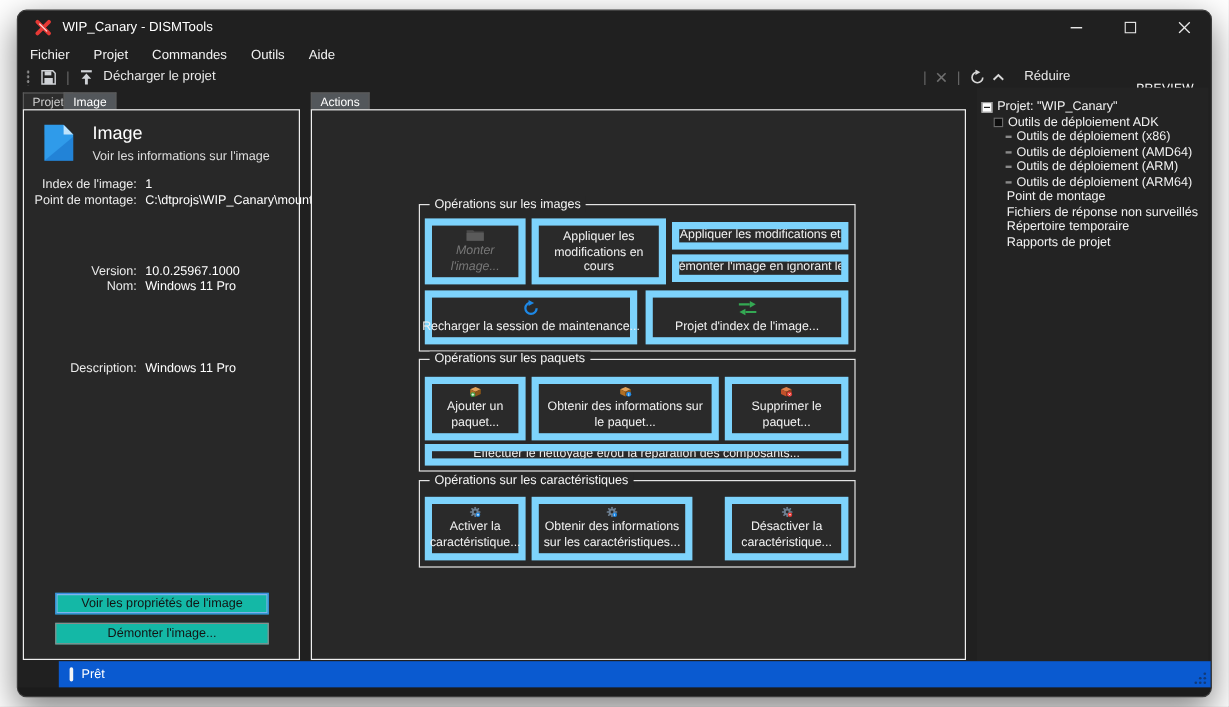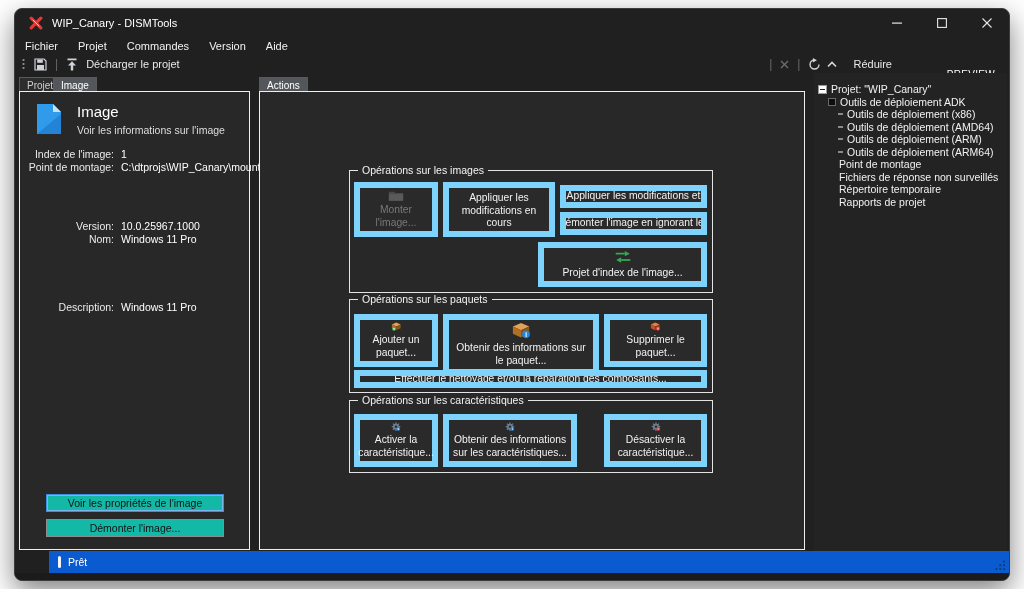--- a/index.html
+++ b/index.html
@@ -106,7 +106,7 @@
     <span class="menu-item">Fichier</span>
     <span class="menu-item">Projet</span>
     <span class="menu-item">Commandes</span>
-    <span class="menu-item">Version</span>
+    <span class="menu-item">Outils</span>
     <span class="menu-item">Aide</span>
     <span class="preview" style="top:32px;">PREVIEW</span>
   </div>

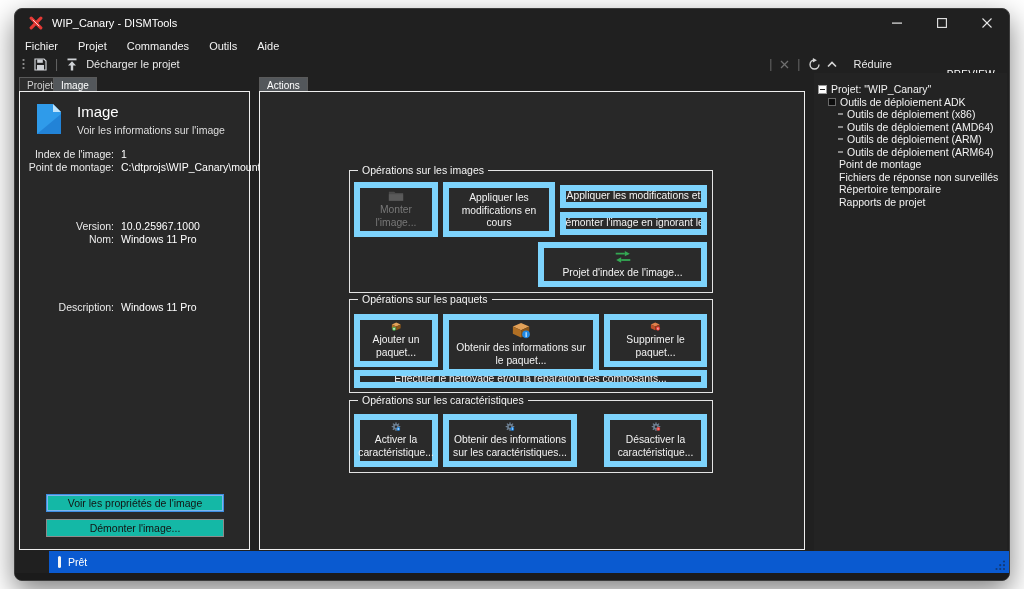--- a/index.html
+++ b/index.html
@@ -49,7 +49,7 @@
              display:flex; flex-direction:column; align-items:center; justify-content:center; gap:3px; text-align:center;
              line-height:1.2; padding:2px 3px; }
   .act-btn.oneline { flex-direction:row; white-space:nowrap; overflow:hidden; }
-  .act-btn.disabled { color:#787878; }
+  .act-btn.disabled { color:#787878;font-style:italic; }
   .btn-label { display:block; }
   
   .tree { position:absolute; left:799px; top:64px; width:193px; height:478px; background:#232323; font-size:10.5px; color:#f2f2f2; }

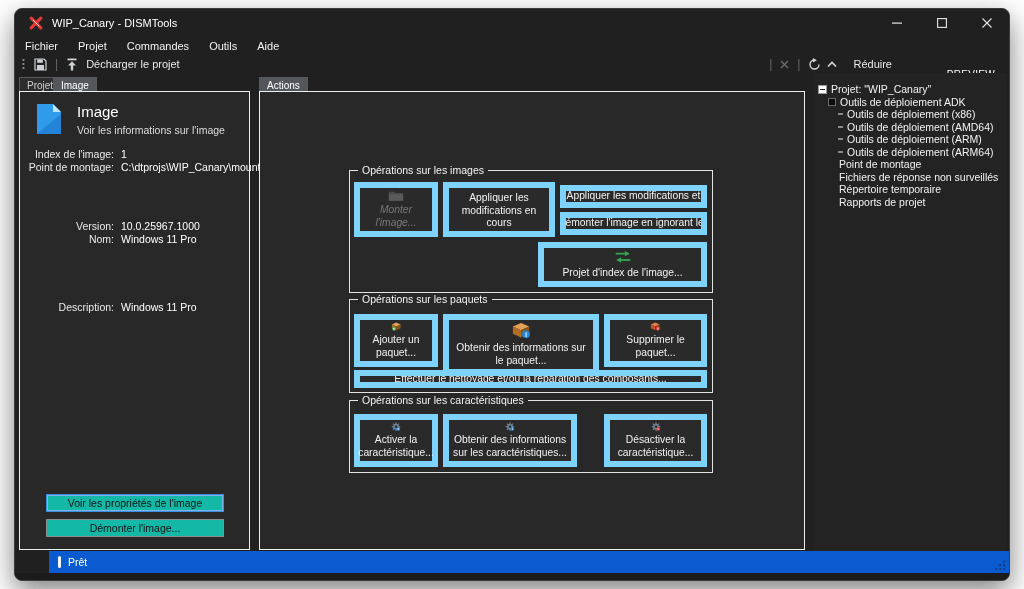--- a/index.html
+++ b/index.html
@@ -231,6 +231,13 @@
     <div class="act-btn oneline" style="left:300px; top:120px; width:147px; height:23px;">
       <span class="btn-label">Démonter l'image en ignorant les</span>
     </div>
+    <div class="act-btn" style="left:94px; top:150px; width:177px; height:45px;">
+      <svg width="17" height="17" viewBox="0 0 16 16">
+        <path d="M13.5 8 A5.5 5.5 0 1 1 8 2.5" fill="none" stroke="#1e88e5" stroke-width="2.2"></path>
+        <polygon points="5.6,0 5.6,5.8 11,2.9" fill="#1e88e5"></polygon>
+      </svg>
+      <span class="btn-label" style="white-space:nowrap;">Recharger la session de maintenance...</span>
+    </div>
     <div class="act-btn" style="left:278px; top:150px; width:169px; height:45px;">
       <svg width="20" height="15" viewBox="0 0 20 15">
         <g stroke="#34a853" stroke-width="2">

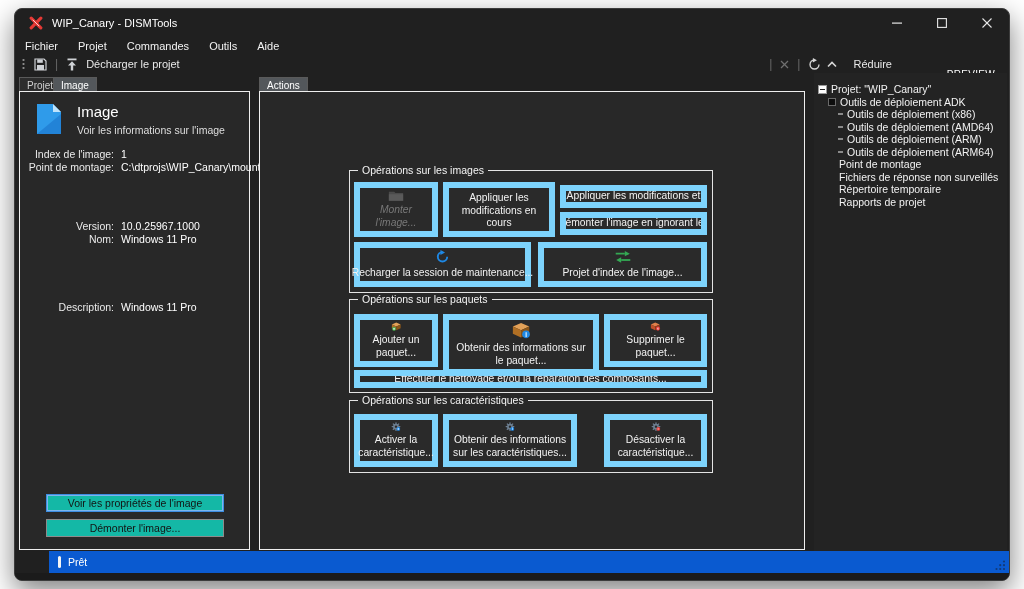--- a/index.html
+++ b/index.html
@@ -266,7 +266,7 @@
       </svg>
       <span class="btn-label">Ajouter un paquet...</span>
     </div>
-    <div class="act-btn" style="left:183px; top:222px; width:156px; height:61px;justify-content:space-between;">
+    <div class="act-btn" style="left:183px; top:222px; width:156px; height:53px;justify-content:space-between;">
       <svg width="21" height="19" viewBox="0 0 21 19">
         <polygon points="10,1 19,5 10,9 1,5" fill="#e2a158"></polygon>
         <polygon points="1,5 10,9 10,17 1,13" fill="#b06f24"></polygon>

